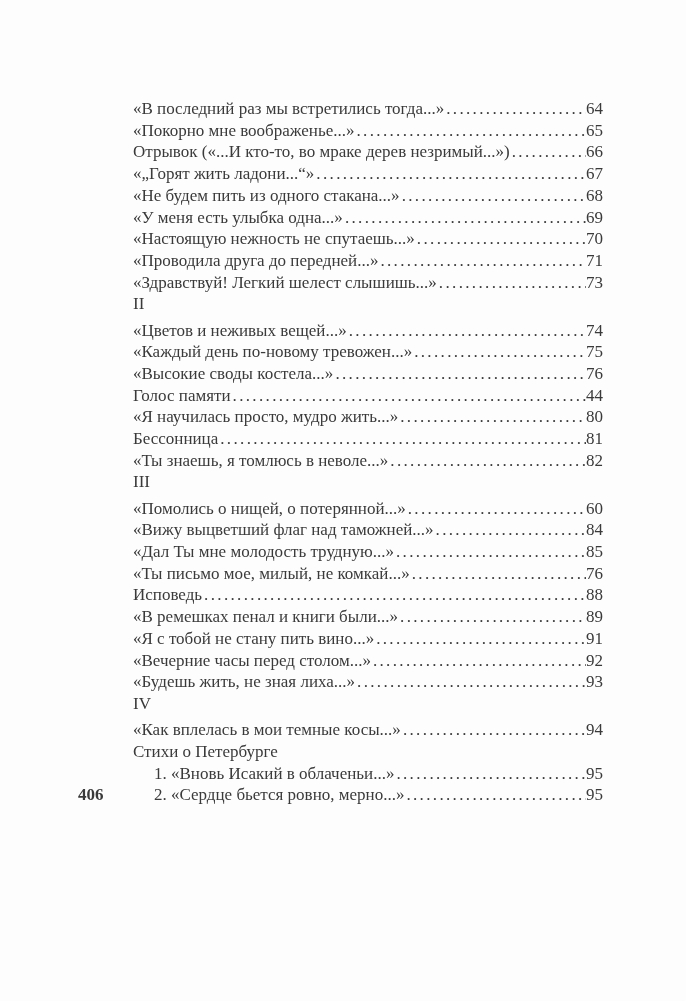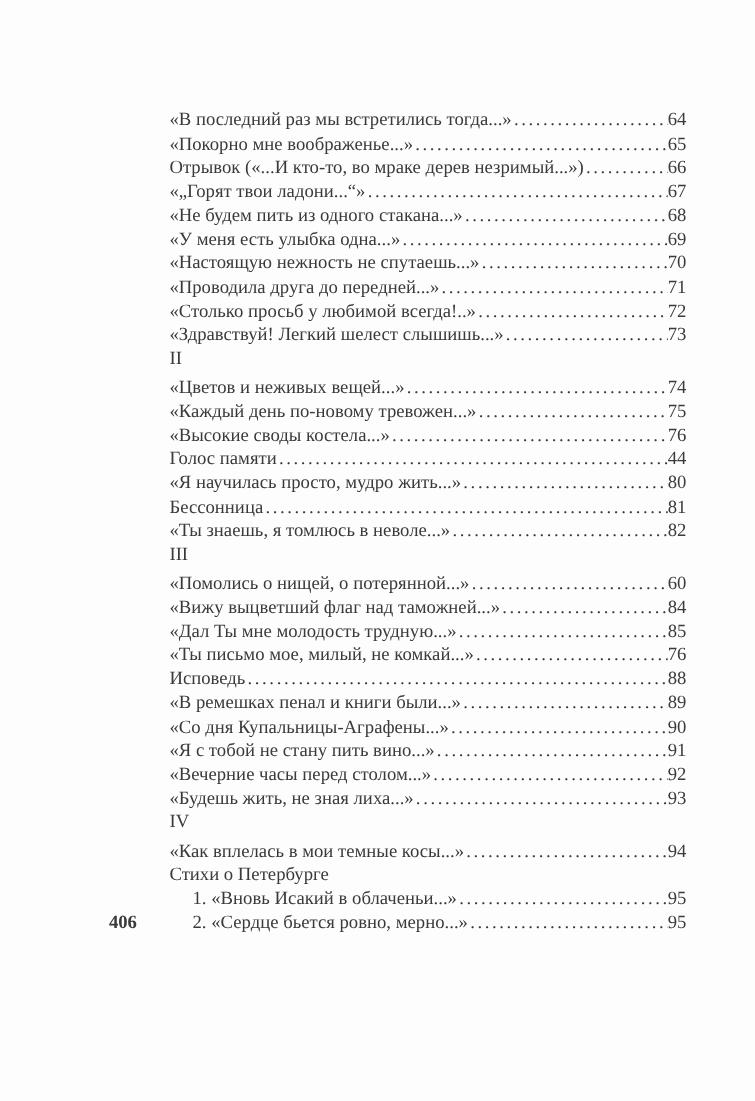--- a/index.html
+++ b/index.html
@@ -18,7 +18,6 @@
   .page {
     position: absolute;
     inset: 0;
-    margin-left: 21px;
   }
   .toc {
     position: absolute;

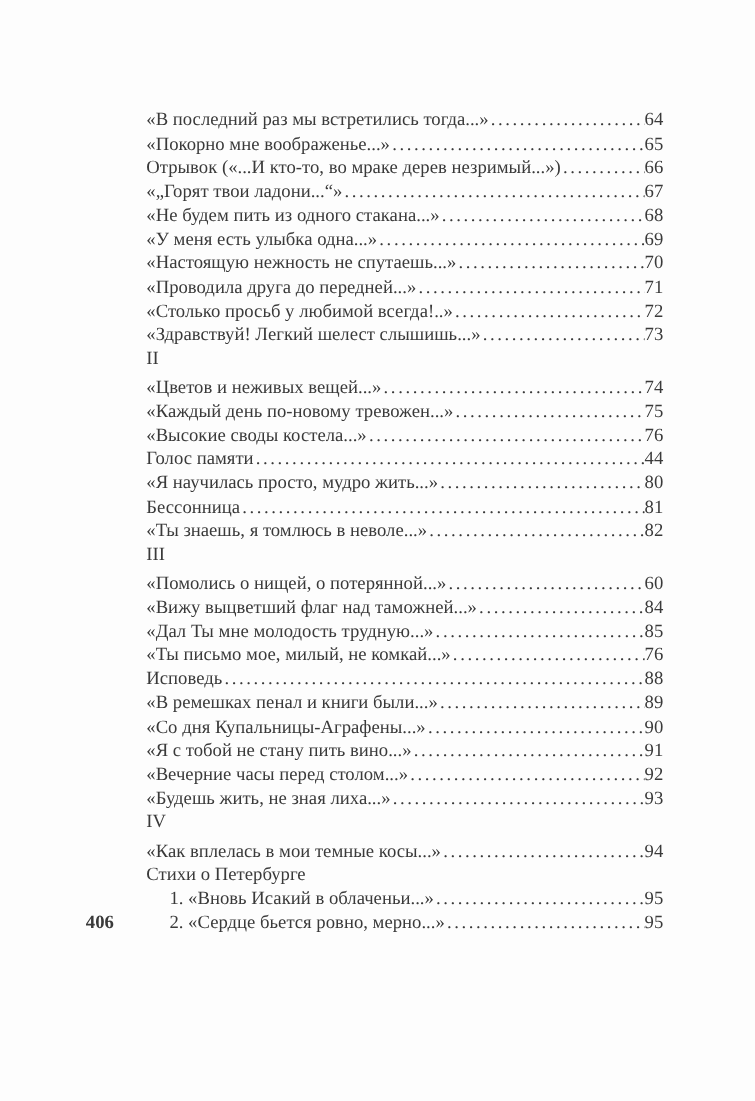--- a/index.html
+++ b/index.html
@@ -81,7 +81,7 @@
           <span class="pageno">66</span>
         </div>
         <div class="row">
-          <span class="title">«„Горят твои ладони...“»</span>
+          <span class="title">«„Горят жить ладони...“»</span>
           <span class="dots"></span>
           <span class="pageno">67</span>
         </div>

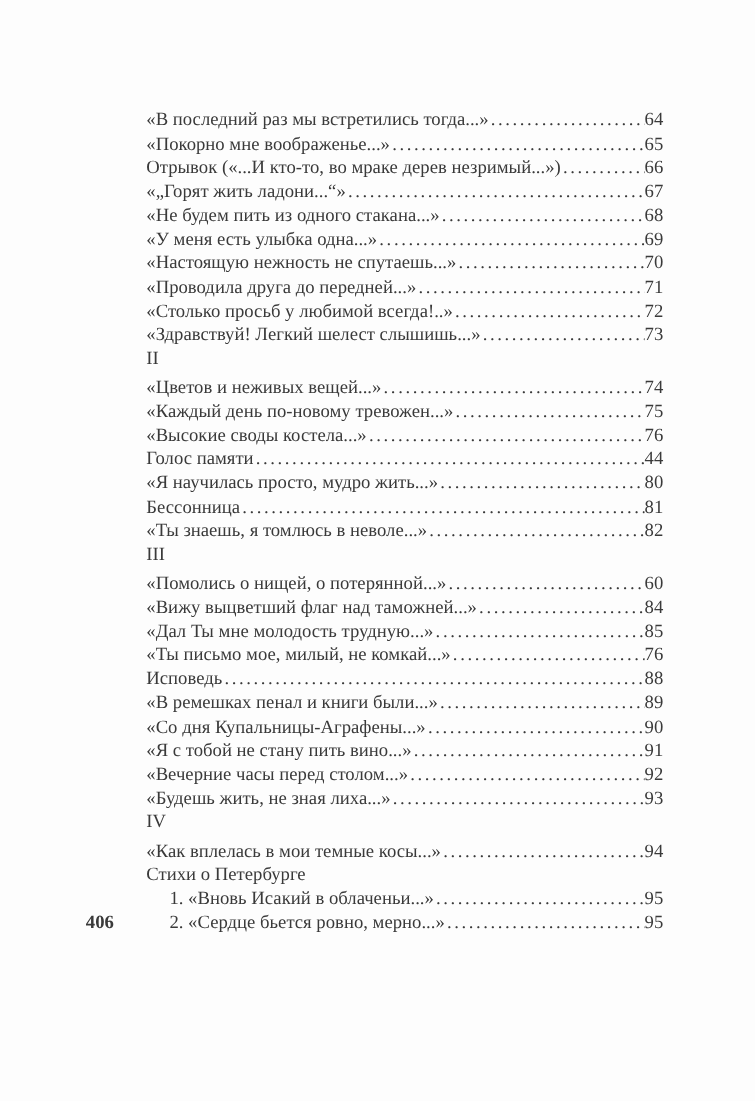--- a/index.html
+++ b/index.html
@@ -106,11 +106,6 @@
           <span class="pageno">71</span>
         </div>
         <div class="row">
-          <span class="title">«Столько просьб у любимой всегда!..»</span>
-          <span class="dots"></span>
-          <span class="pageno">72</span>
-        </div>
-        <div class="row">
           <span class="title">«Здравствуй! Легкий шелест слышишь...»</span>
           <span class="dots"></span>
           <span class="pageno">73</span>

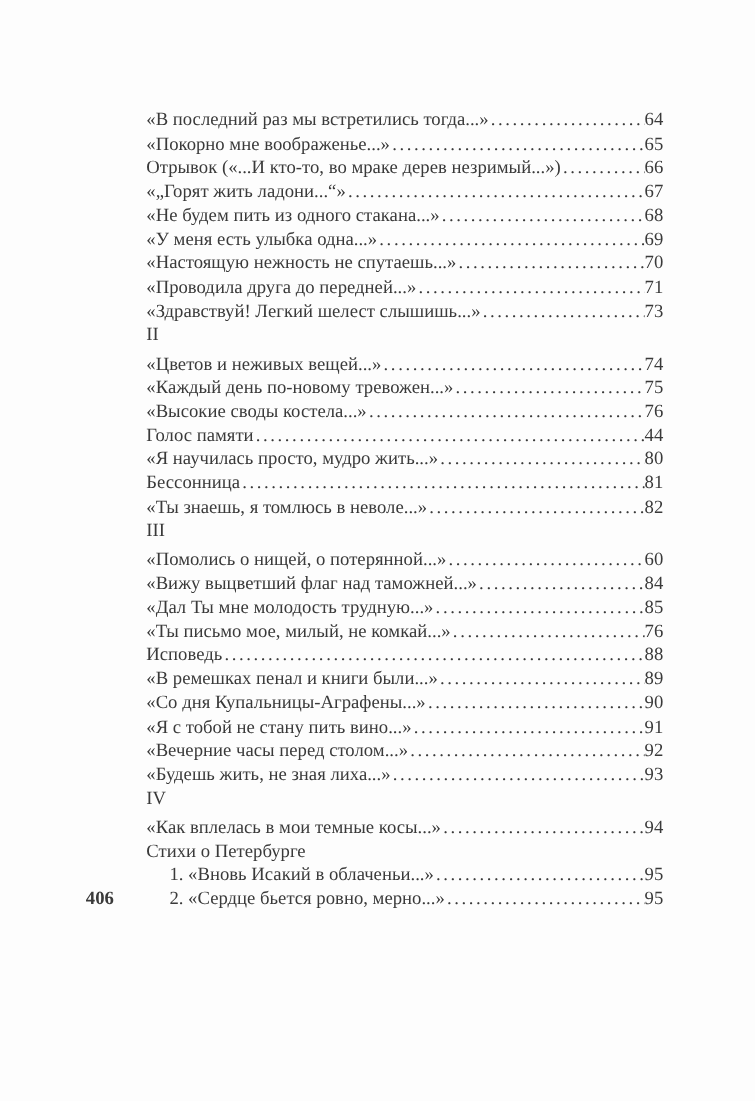--- a/index.html
+++ b/index.html
@@ -182,11 +182,6 @@
           <span class="pageno">89</span>
         </div>
         <div class="row">
-          <span class="title">«Со дня Купальницы-Аграфены...»</span>
-          <span class="dots"></span>
-          <span class="pageno">90</span>
-        </div>
-        <div class="row">
           <span class="title">«Я с тобой не стану пить вино...»</span>
           <span class="dots"></span>
           <span class="pageno">91</span>

